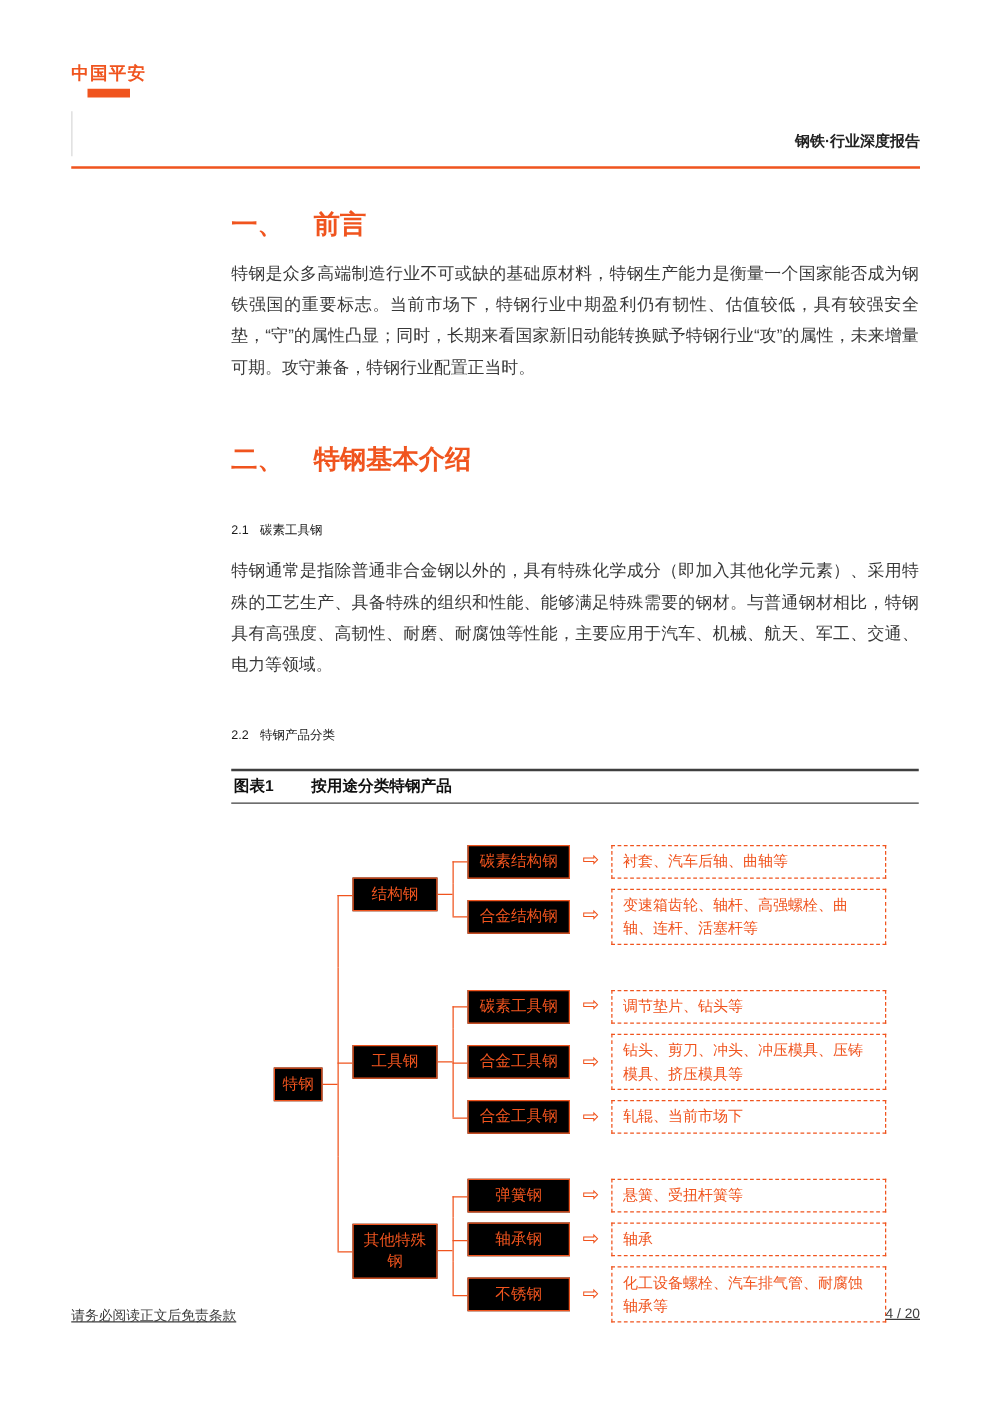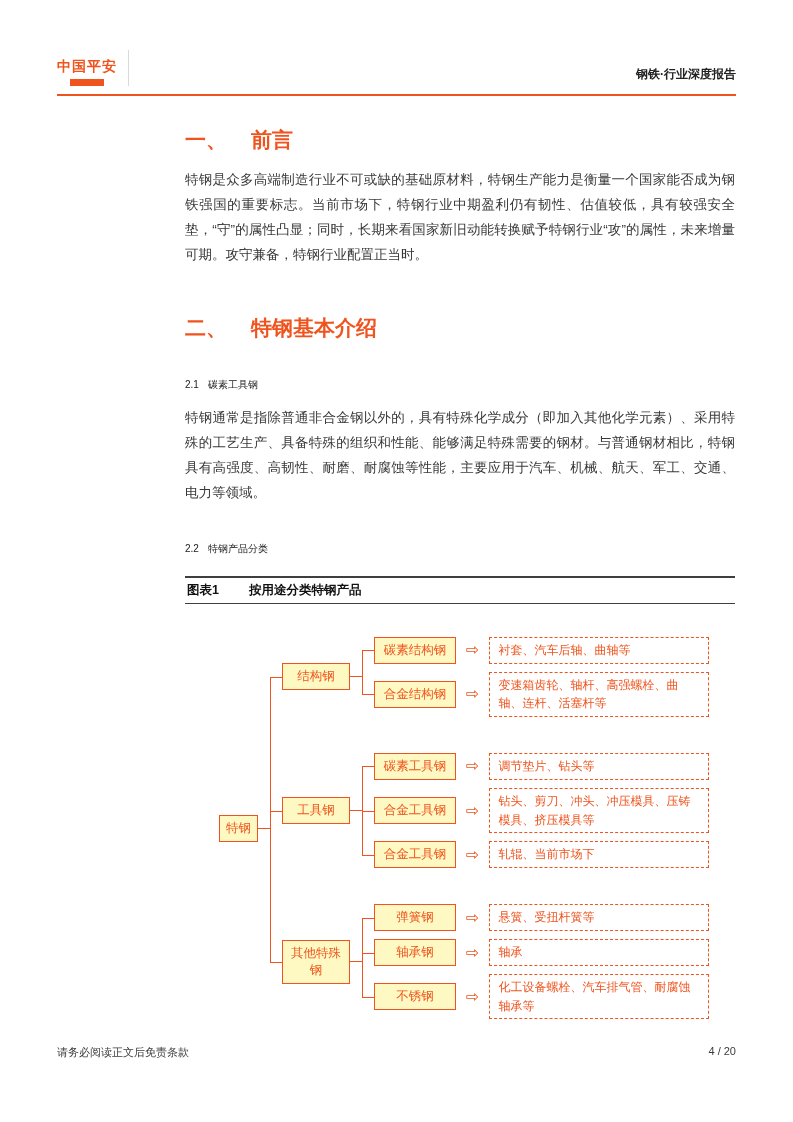--- a/index.html
+++ b/index.html
@@ -12,7 +12,7 @@
   }
   
   .header { display:flex; align-items:flex-end; justify-content:space-between; padding:50px 57px 8px 57px; }
-  .logo-group { display:flex; align-items:flex-end; gap:11px; }
+  .logo-group { display:flex; align-items:flex-start; gap:11px;flex-direction:column; }
   .pa-logo { display:flex; flex-direction:column; align-items:center; gap:3px; }
   .pa-logo-cn { color:var(--accent); font-weight:bold; font-size:14px; letter-spacing:1px; }
   .pa-logo-badge { width:34px; height:7px; background:var(--accent); }

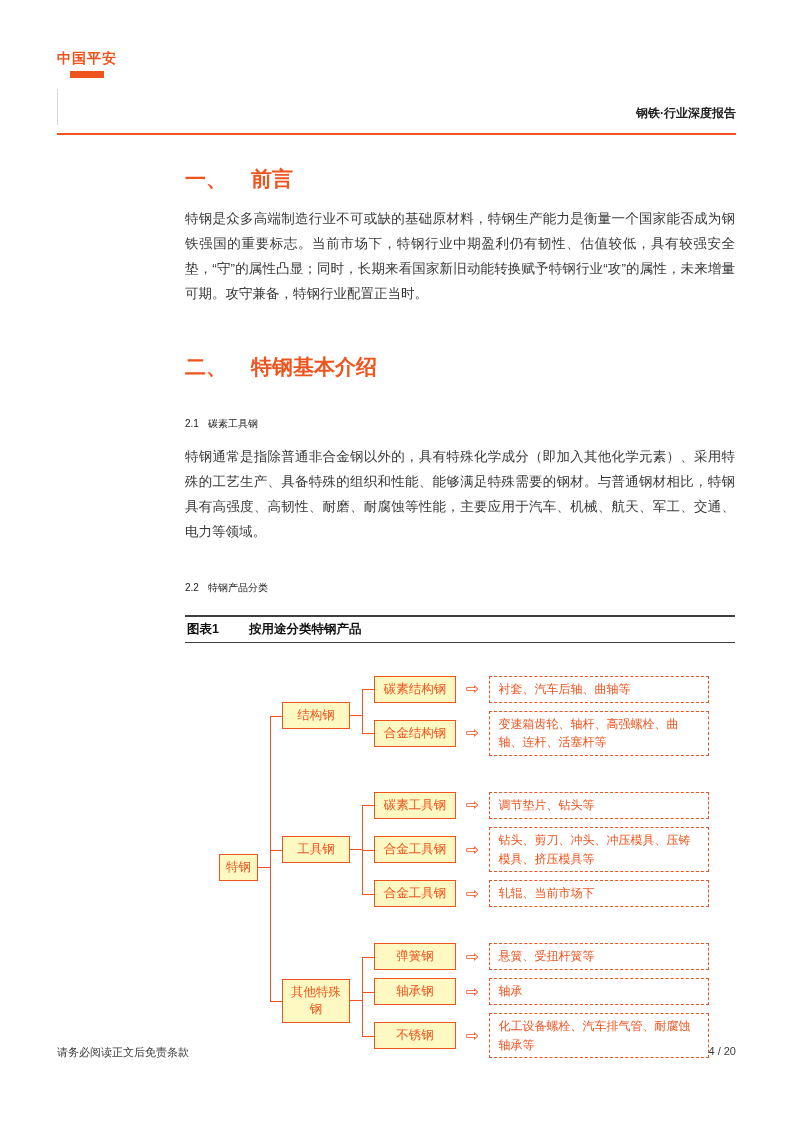--- a/index.html
+++ b/index.html
@@ -37,7 +37,7 @@
   .fig-label { margin-right:30px; }
   .diagram { padding:15px 0 13px 34px; }
   .tree { display:flex; align-items:center; font-size:12.5px; }
-  .node { border:1px solid var(--accent); color:var(--accent); background:#fef9c3; text-align:center; padding:4px 6px; }
+  .node { border:1px solid var(--accent); color:var(--accent); background:#000000; text-align:center; padding:4px 6px; }
   .root-node { flex:none; }
   .hstub { flex:none; width:12px; height:1px; background:var(--accent); }
   .groups { flex:1; display:flex; flex-direction:column; }

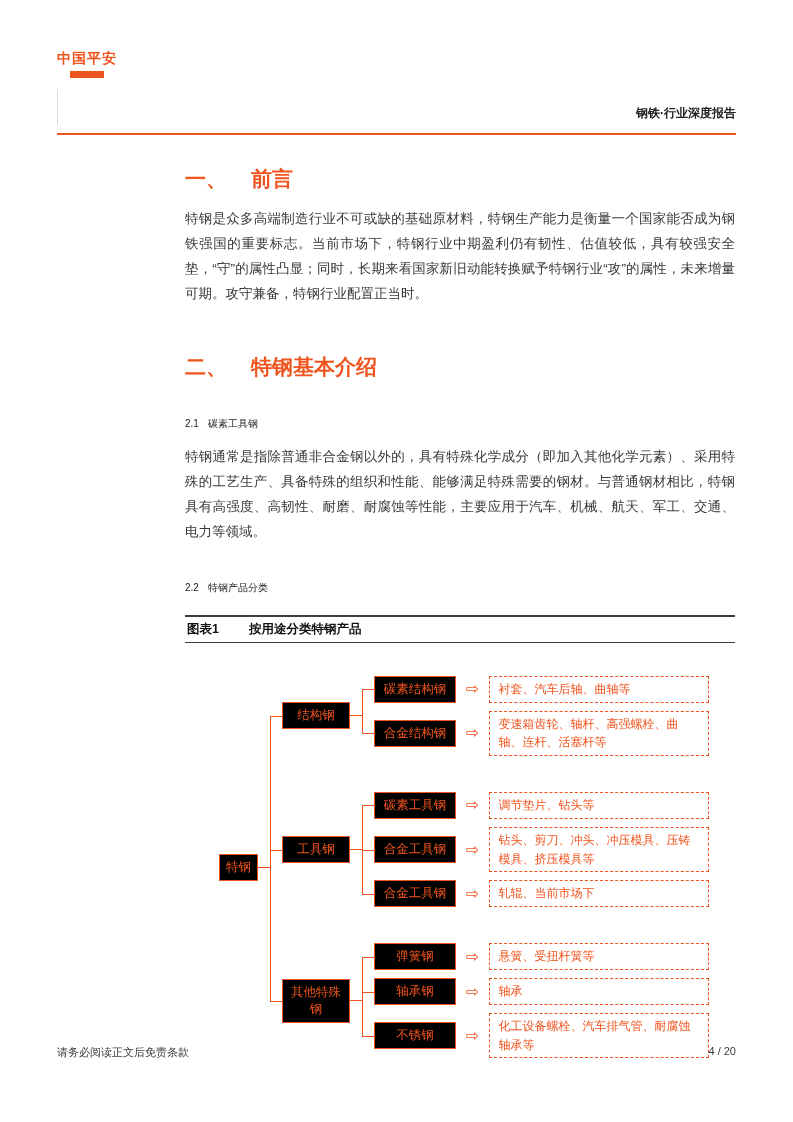--- a/index.html
+++ b/index.html
@@ -57,7 +57,7 @@
   .arrow { flex:none; color:var(--accent); font-size:16px; margin:0 10px; line-height:1; }
   .desc { flex:1; border:1px dashed var(--accent); color:var(--accent); font-size:12px; line-height:1.55; padding:3px 8px; }
   
-  .footer { position:absolute; left:57px; right:57px; bottom:62px; display:flex; justify-content:space-between; font-size:11px; color:#3c3c3c; }
+  .footer { position:absolute; left:57px; right:57px; bottom:62px; display:flex; justify-content:space-between; font-size:11px; color:#3c3c3c;text-decoration:underline; }
 </style>
 </head>
 <body>

